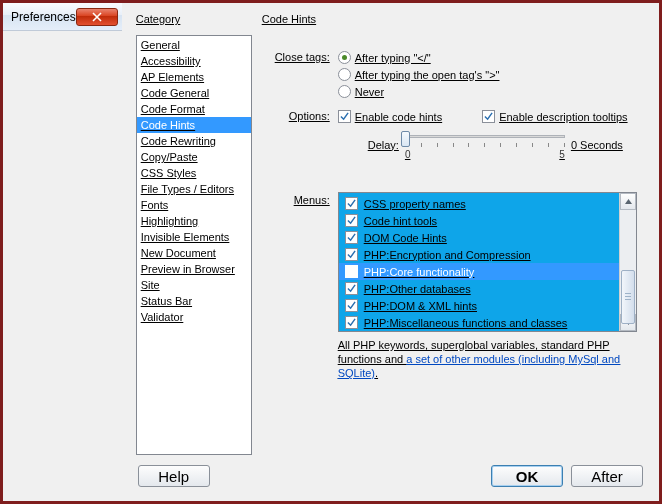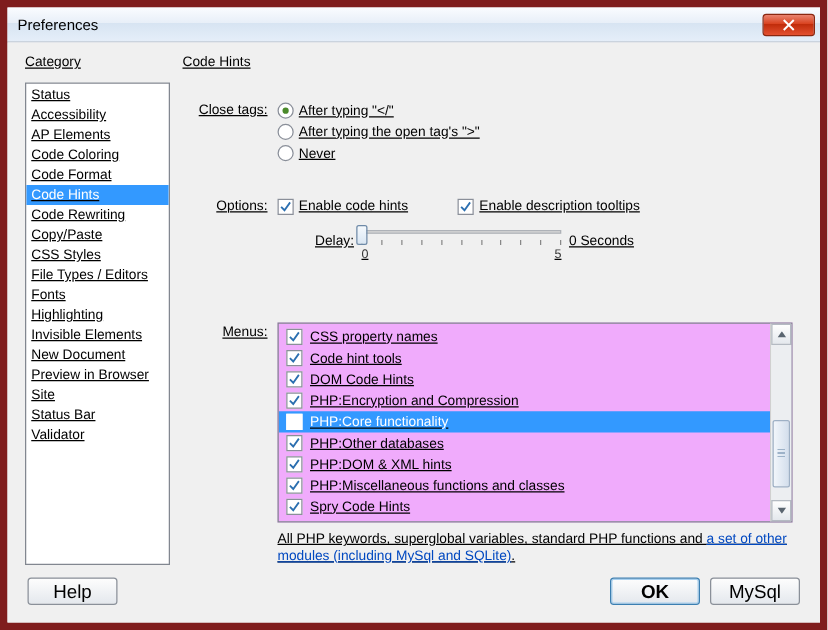--- a/index.html
+++ b/index.html
@@ -13,9 +13,9 @@
   .window {
     width: 662px;
     height: 504px;
-    border: 6px solid #7f1d1d;
-    display: flex;
-    flex-direction: column;
+    border: 3px solid #7f1d1d;
+    display: flex;
+    flex-direction: row;
     background: #f0f0f0;
   }
   .titlebar {

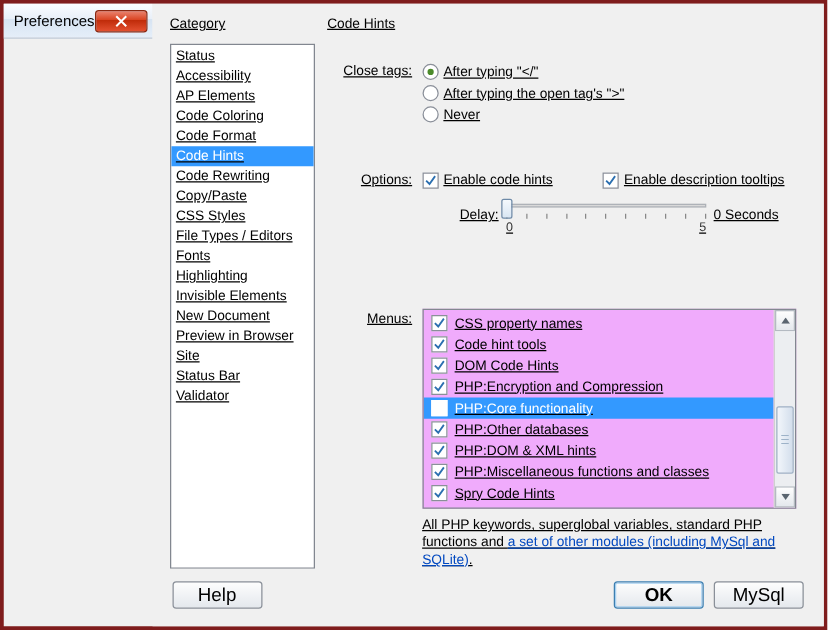--- a/index.html
+++ b/index.html
@@ -222,7 +222,7 @@
       <div class="col-left">
         <div class="col-head">Category</div>
         <div class="listbox" id="category-list">
-            <div class="item">Status</div>
+            <div class="item">General</div>
             <div class="item">Accessibility</div>
             <div class="item">AP Elements</div>
             <div class="item">Code Coloring</div>

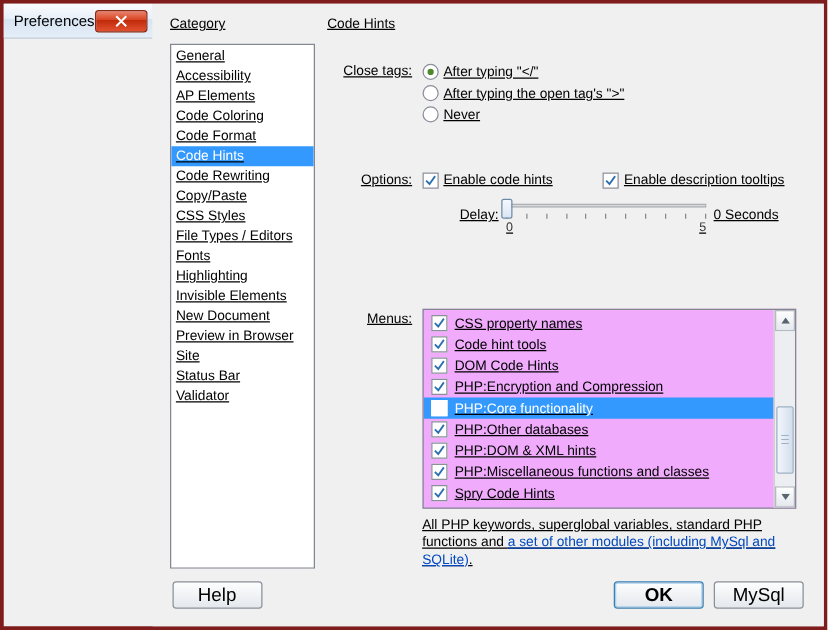--- a/index.html
+++ b/index.html
@@ -81,8 +81,7 @@
     padding: 14px 8px 0 0;
     display: flex;
     flex-direction: column;
-    gap: 20px;
-    justify-content: space-between;
+    gap: 6px;
   }
   .row { display: flex; align-items: flex-start; }
   .row-label {

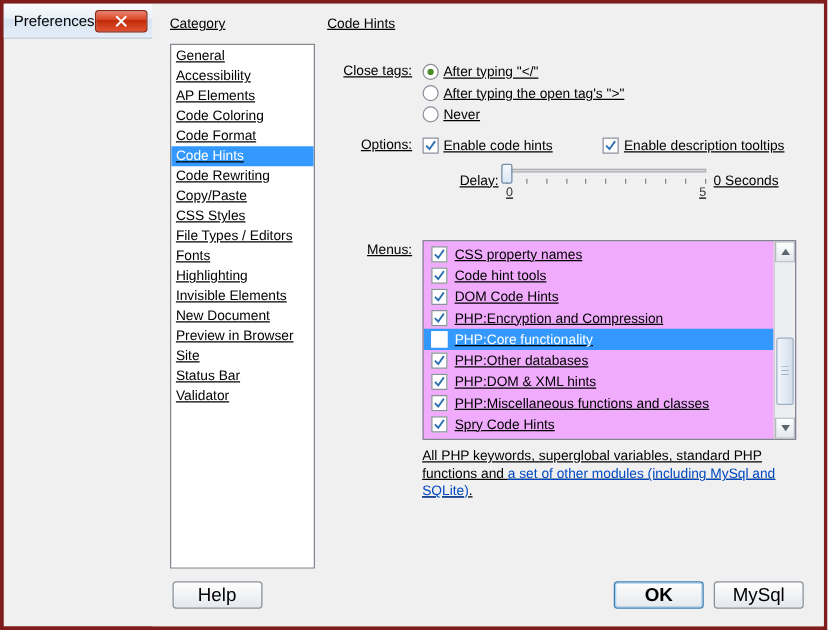--- a/index.html
+++ b/index.html
@@ -224,7 +224,7 @@
             <div class="item">General</div>
             <div class="item">Accessibility</div>
             <div class="item">AP Elements</div>
-            <div class="item">Code Coloring</div>
+            <div class="item">Code General</div>
             <div class="item">Code Format</div>
             <div class="item selected">Code Hints</div>
             <div class="item">Code Rewriting</div>

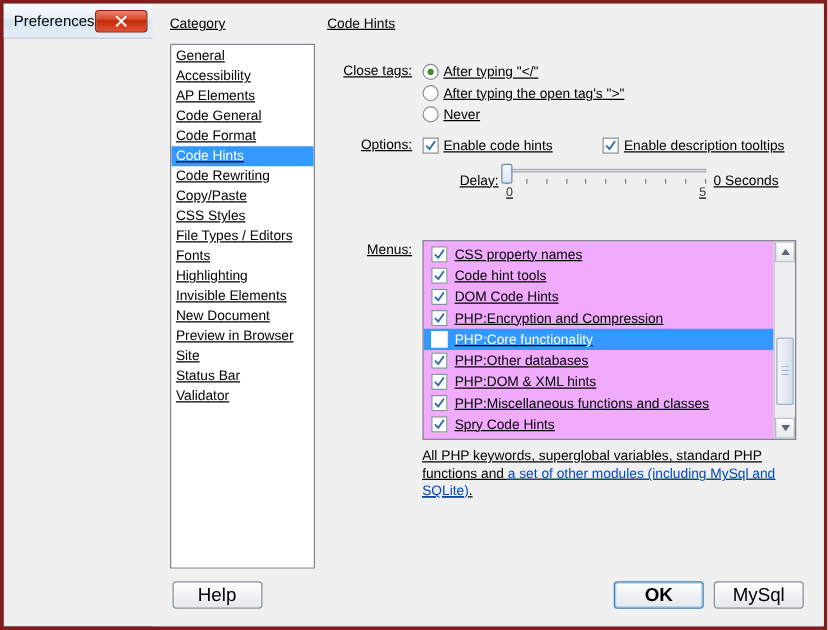--- a/index.html
+++ b/index.html
@@ -135,8 +135,8 @@
   }
   .menus-box {
     border: 1px solid #828790;
-    background: #f0abfc;
-    height: 160px;
+    background: #0ea5e9;
+    height: 140px;
     display: flex;
   }
   .menus-list {

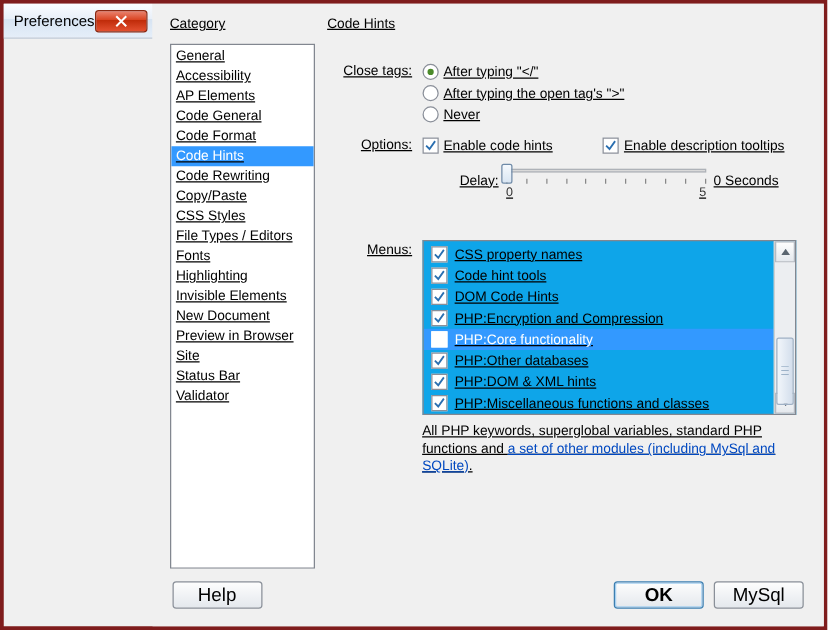--- a/index.html
+++ b/index.html
@@ -423,7 +423,7 @@
       <button class="btn">Help</button>
       <span class="spacer"></span>
       <button class="btn default">OK</button>
-      <button class="btn">MySql</button>
+      <button class="btn">After</button>
     </div>
   </div>
 </div>

